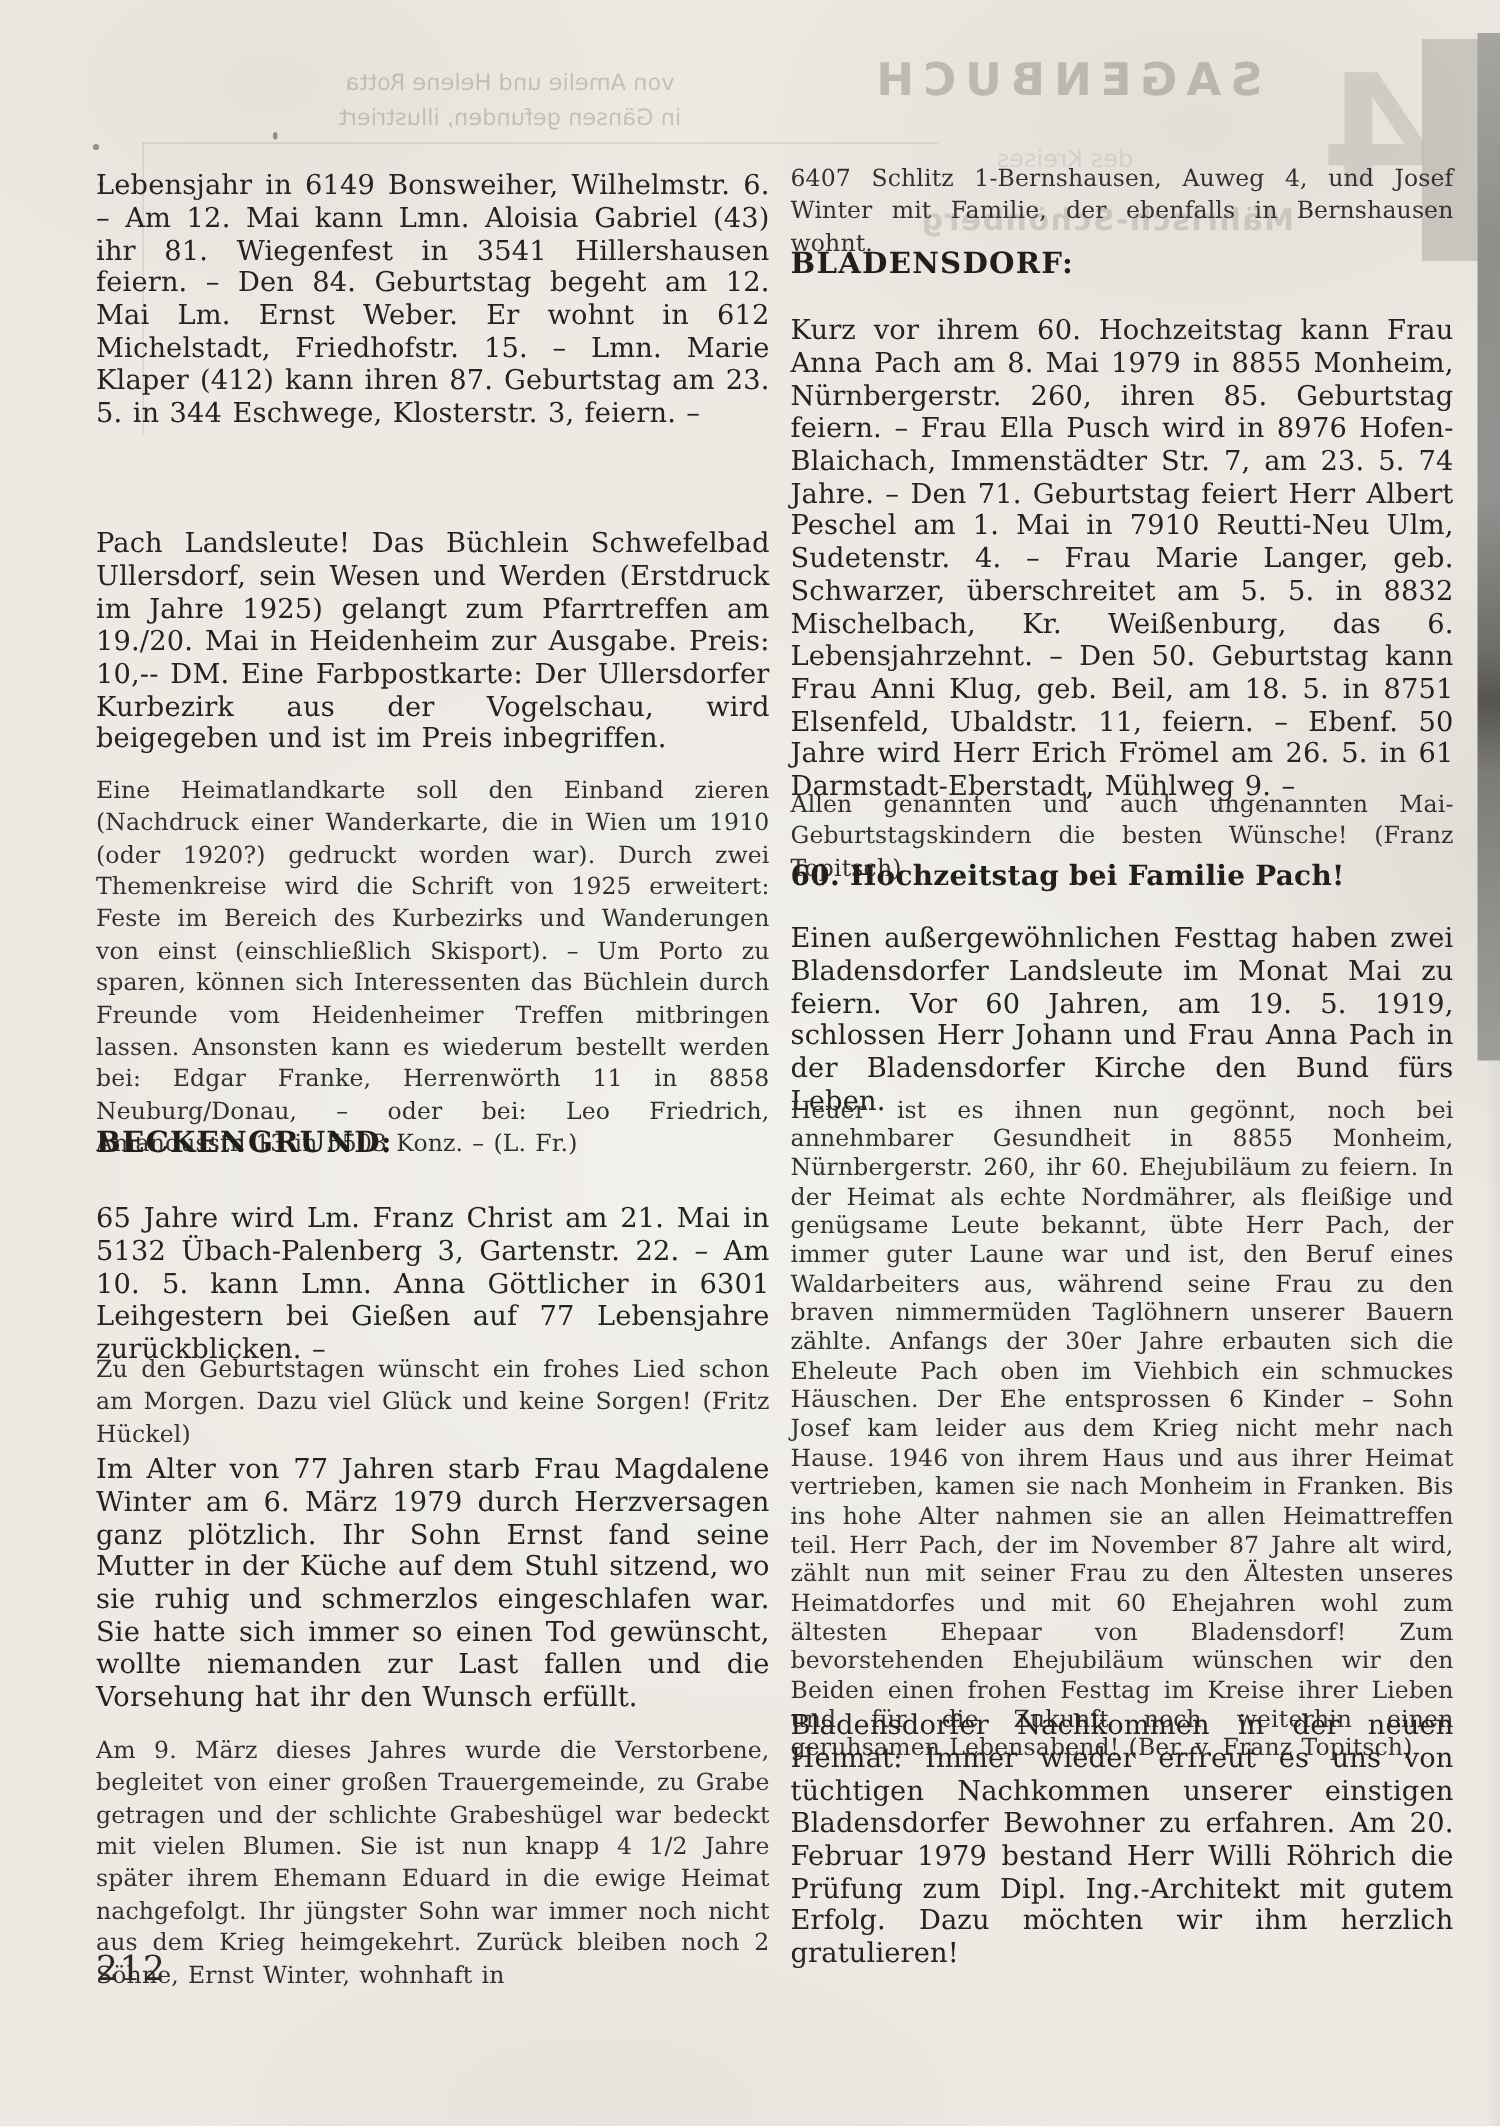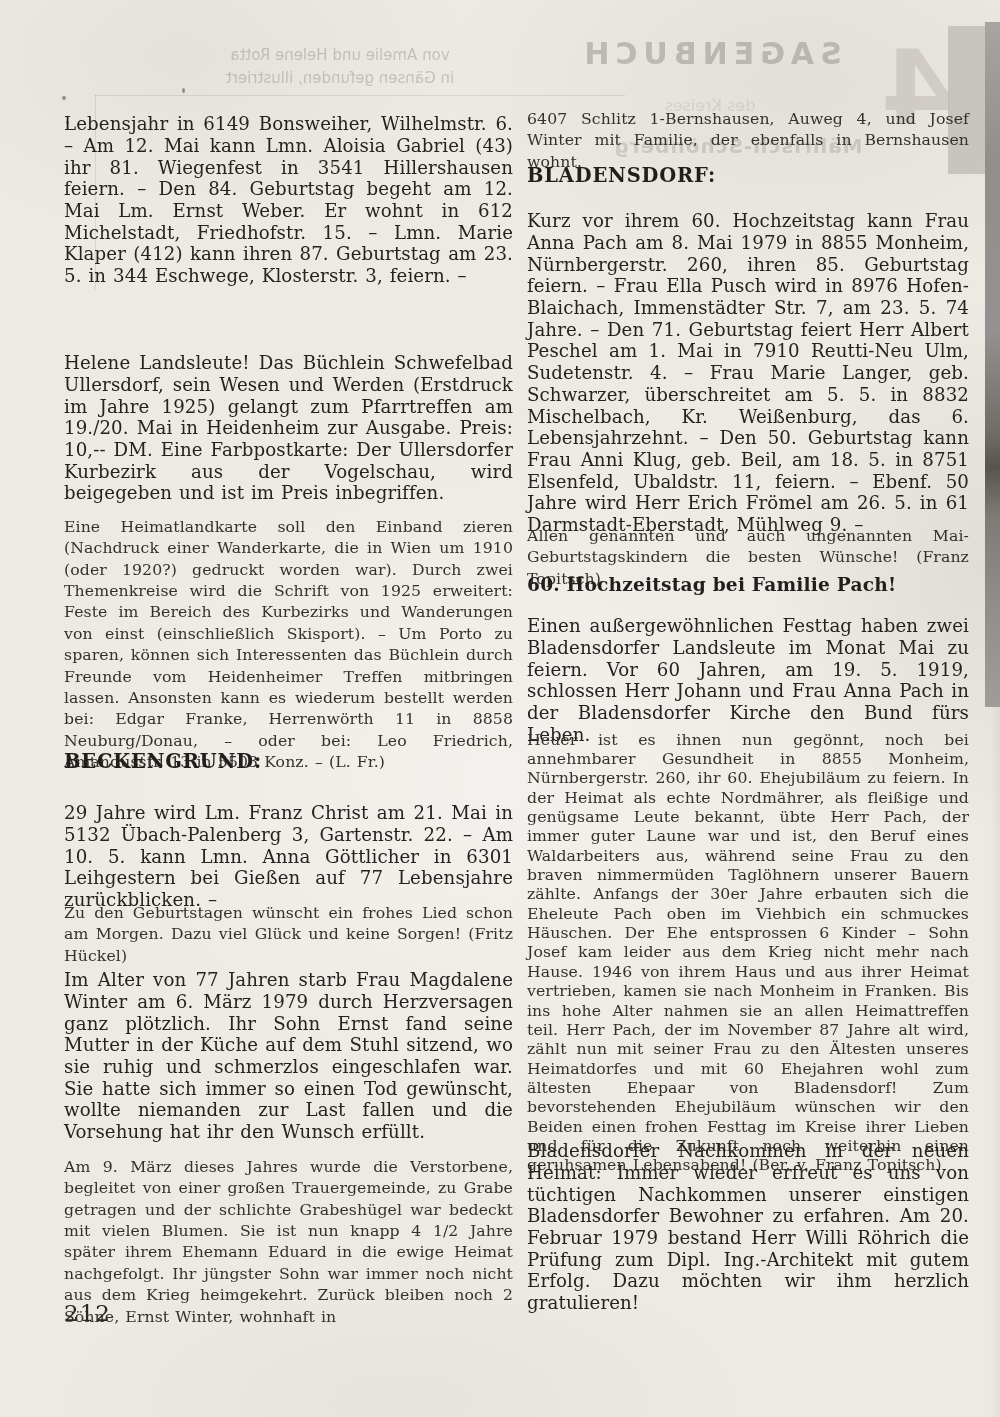--- a/index.html
+++ b/index.html
@@ -150,7 +150,7 @@
   <p class="block para-main" style="left:64px;top:95px;"><span>Lebensjahr in 6149 Bonsweiher, Wilhelmstr. 6. – Am 12. Mai kann Lmn. </span><b>Aloisia Gabriel</b><span> (43) ihr 81. Wiegenfest in 3541 Hillershausen feiern. – Den 84. Geburtstag begeht am 12. Mai Lm. </span><b>Ernst Weber.</b><span> Er wohnt in 612 Michelstadt, Friedhofstr. 15. – Lmn. </span><b>Marie Klaper</b><span> (412) kann ihren 87. Geburtstag am 23. 5. in 344 Eschwege, Klosterstr. 3, feiern. –</span></p>
 
 
-  <p class="block para-main" style="left:64px;top:334px;"><span>Helene Landsleute! Das Büchlein </span><b>Schwefelbad Ullersdorf,</b><span> sein Wesen und Werden (Erstdruck im Jahre 1925) gelangt zum Pfarrtreffen am 19./20. Mai in Heidenheim zur Ausgabe. Preis: 10,-- DM. Eine Farbpostkarte: Der Ullersdorfer Kurbezirk aus der Vogelschau, wird beigegeben und ist im Preis inbegriffen.</span></p>
+  <p class="block para-main" style="left:64px;top:334px;"><span>Pach Landsleute! Das Büchlein </span><b>Schwefelbad Ullersdorf,</b><span> sein Wesen und Werden (Erstdruck im Jahre 1925) gelangt zum Pfarrtreffen am 19./20. Mai in Heidenheim zur Ausgabe. Preis: 10,-- DM. Eine Farbpostkarte: Der Ullersdorfer Kurbezirk aus der Vogelschau, wird beigegeben und ist im Preis inbegriffen.</span></p>
 
   <p class="block para-small" style="left:64px;top:500px;">Eine Heimatlandkarte soll den Einband zieren (Nachdruck einer Wanderkarte, die in Wien um 1910 (oder 1920?) gedruckt worden war). Durch zwei Themenkreise wird die Schrift von 1925 erweitert: Feste im Bereich des Kurbezirks und Wanderungen von einst (einschließlich Skisport). – Um Porto zu sparen, können sich Interessenten das Büchlein durch Freunde vom Heidenheimer Treffen mitbringen lassen. Ansonsten kann es wiederum bestellt werden bei: Edgar Franke, Herrenwörth 11 in 8858 Neuburg/Donau, – oder bei: Leo Friedrich, Amandusstr. 13 in 5503 Konz. – (L. Fr.)</p>
 

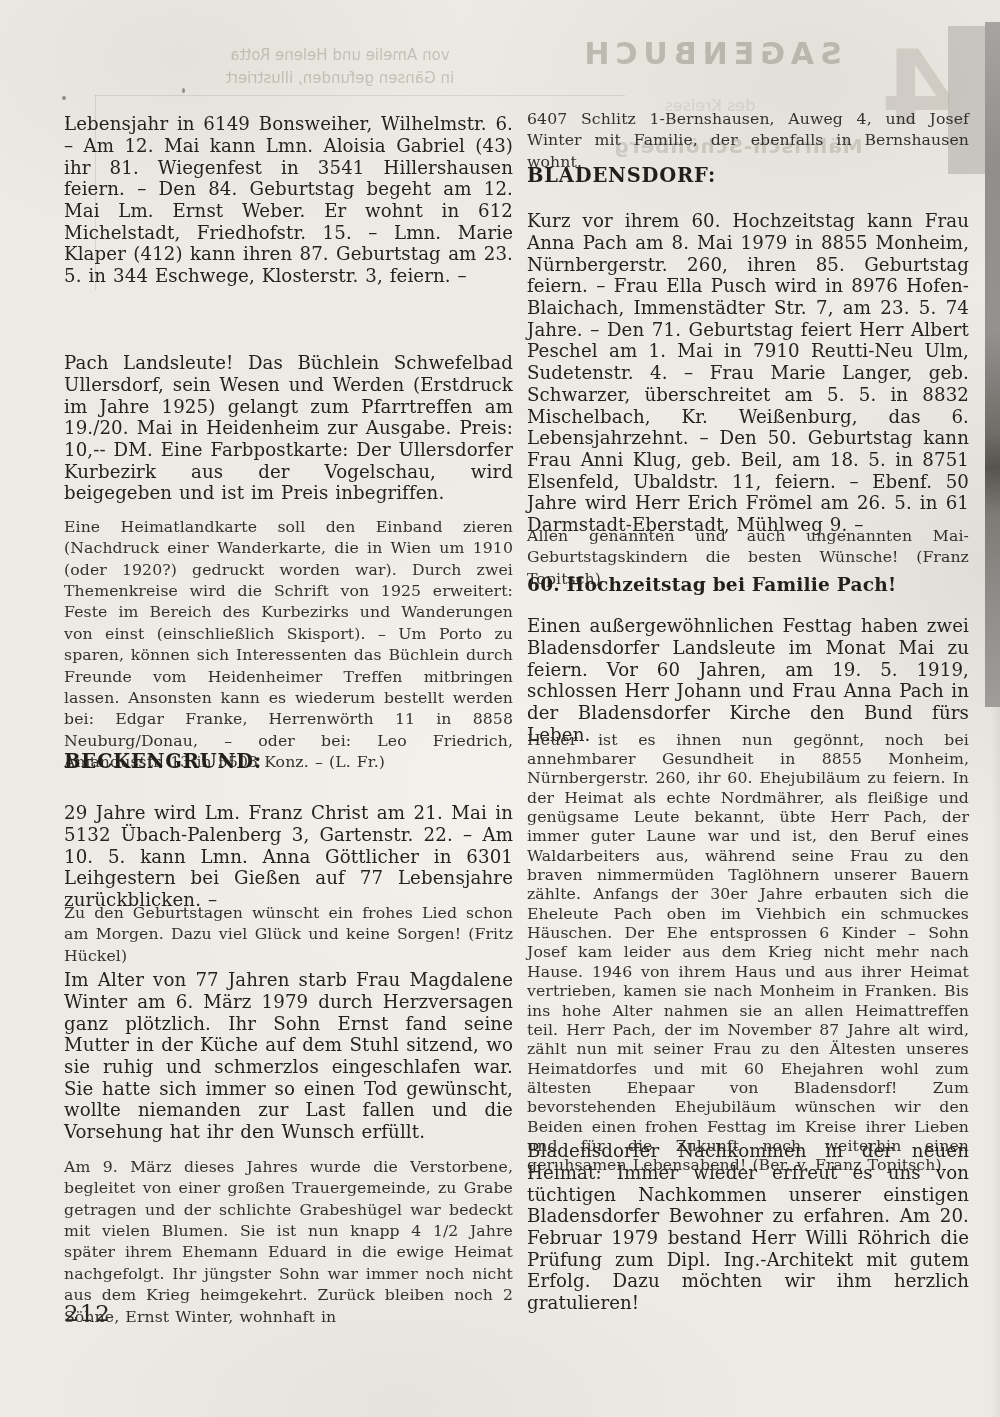--- a/index.html
+++ b/index.html
@@ -156,7 +156,7 @@
 
   <h2 class="heading" style="left:64px;top:750px;margin:0;">BECKENGRUND:</h2>
 
-  <p class="block para-main" style="left:64px;top:784px;"><span>29 Jahre wird Lm. </span><b>Franz Christ</b><span> am 21. Mai in 5132 Übach-Palenberg 3, Gartenstr. 22. – Am 10. 5. kann Lmn. </span><b>Anna Göttlicher</b><span> in 6301 Leihgestern bei Gießen auf 77 Lebensjahre zurückblicken. –</span></p>
+  <p class="block para-main" style="left:64px;top:784px;"><span>65 Jahre wird Lm. </span><b>Franz Christ</b><span> am 21. Mai in 5132 Übach-Palenberg 3, Gartenstr. 22. – Am 10. 5. kann Lmn. </span><b>Anna Göttlicher</b><span> in 6301 Leihgestern bei Gießen auf 77 Lebensjahre zurückblicken. –</span></p>
 
   <p class="block para-small" style="left:64px;top:886px;">Zu den Geburtstagen wünscht ein frohes Lied schon am Morgen. Dazu viel Glück und keine Sorgen! (Fritz Hückel)</p>
 

